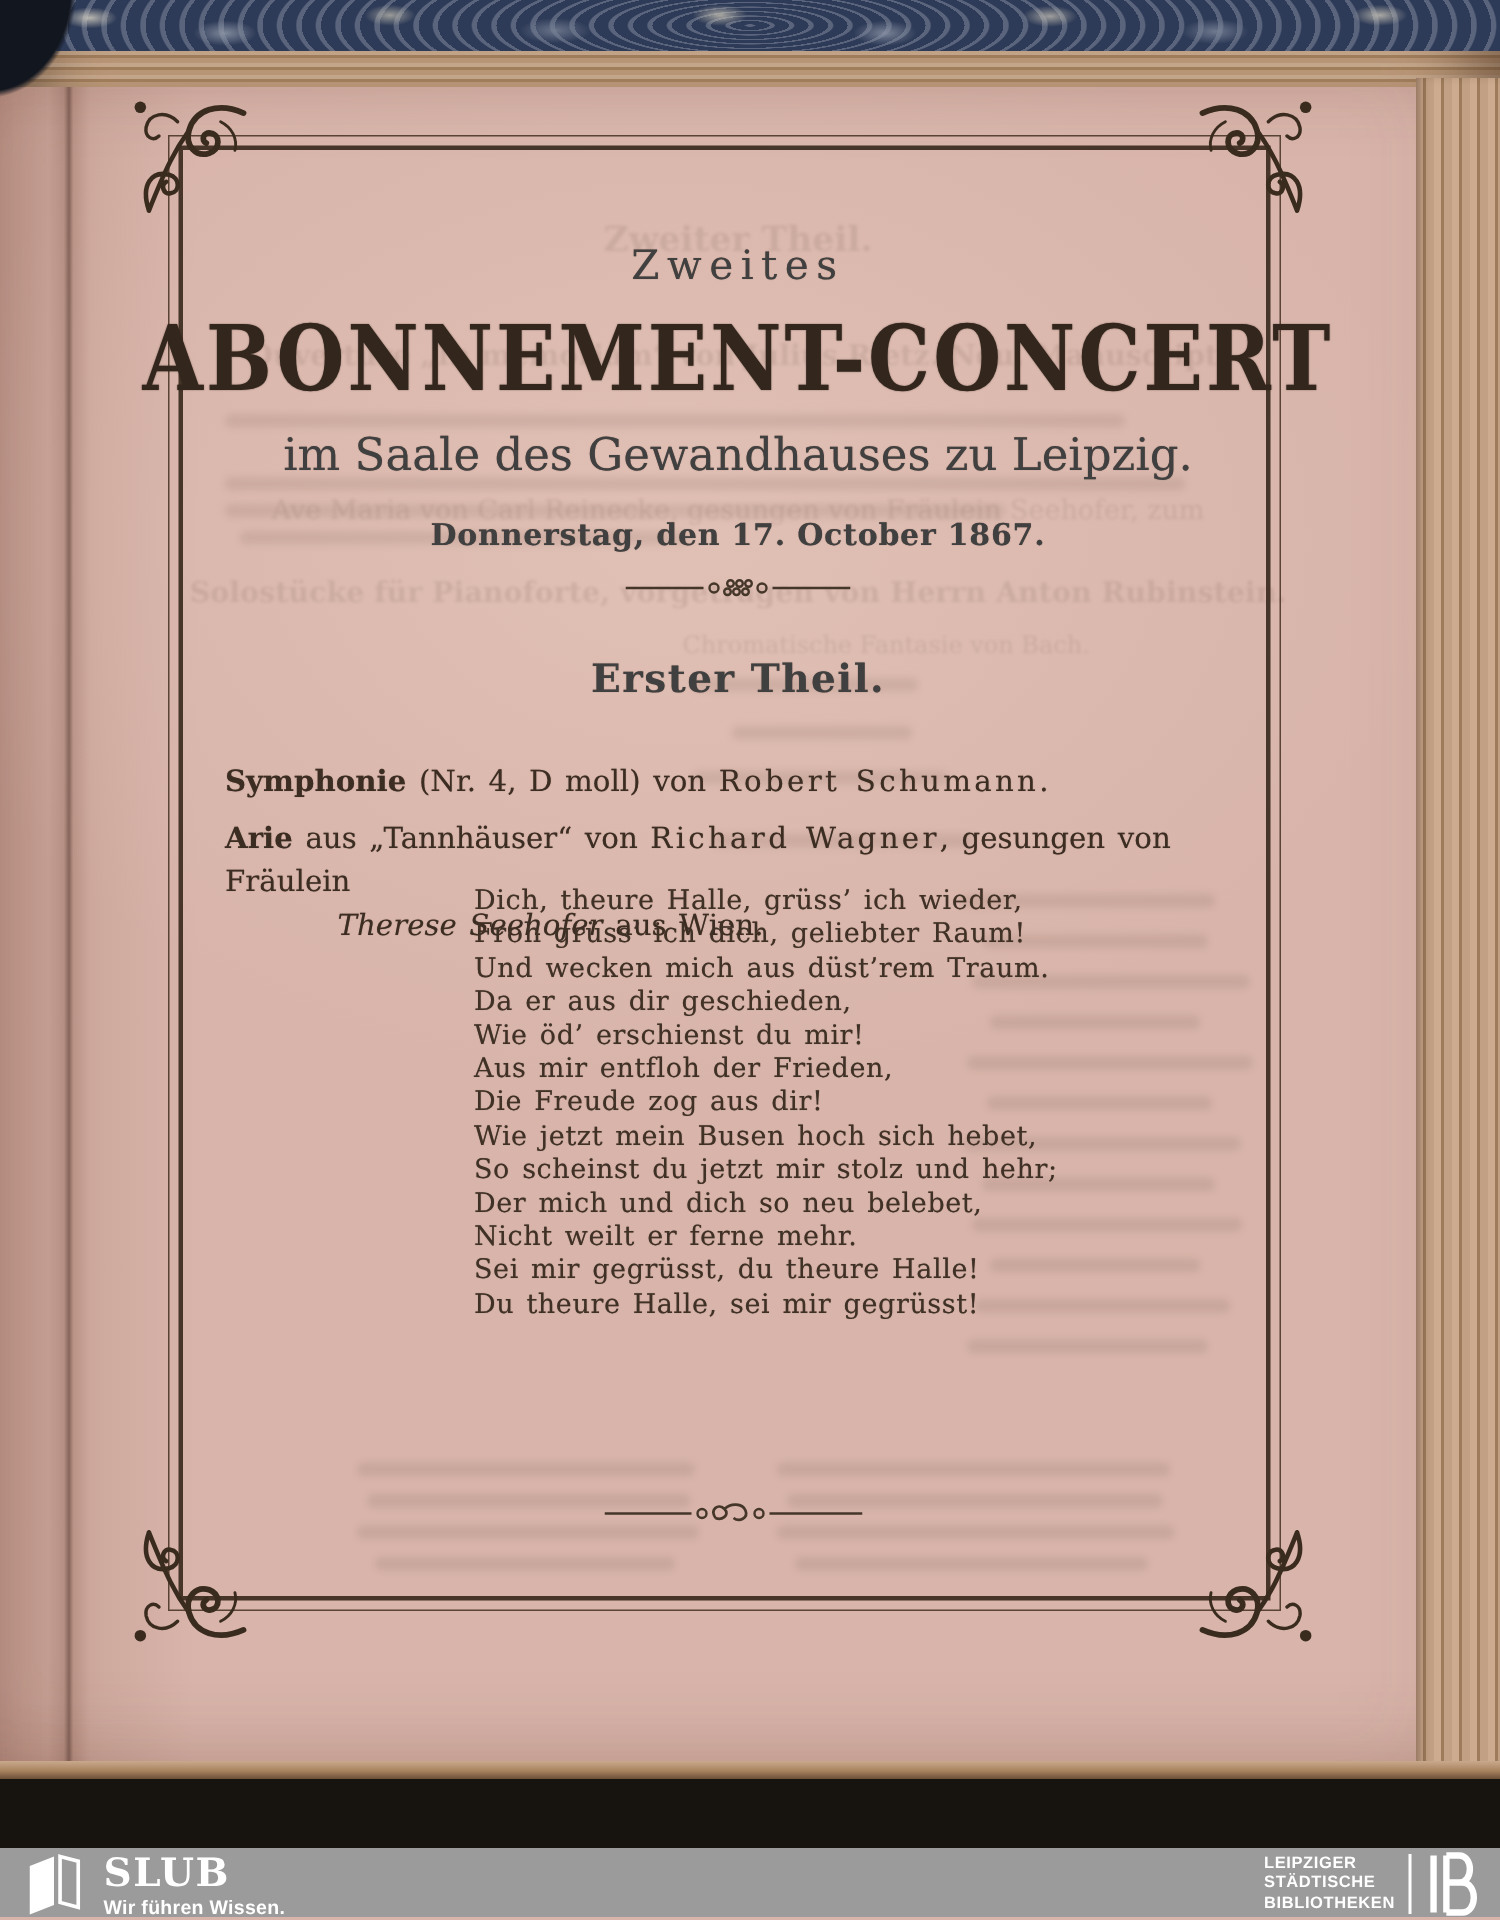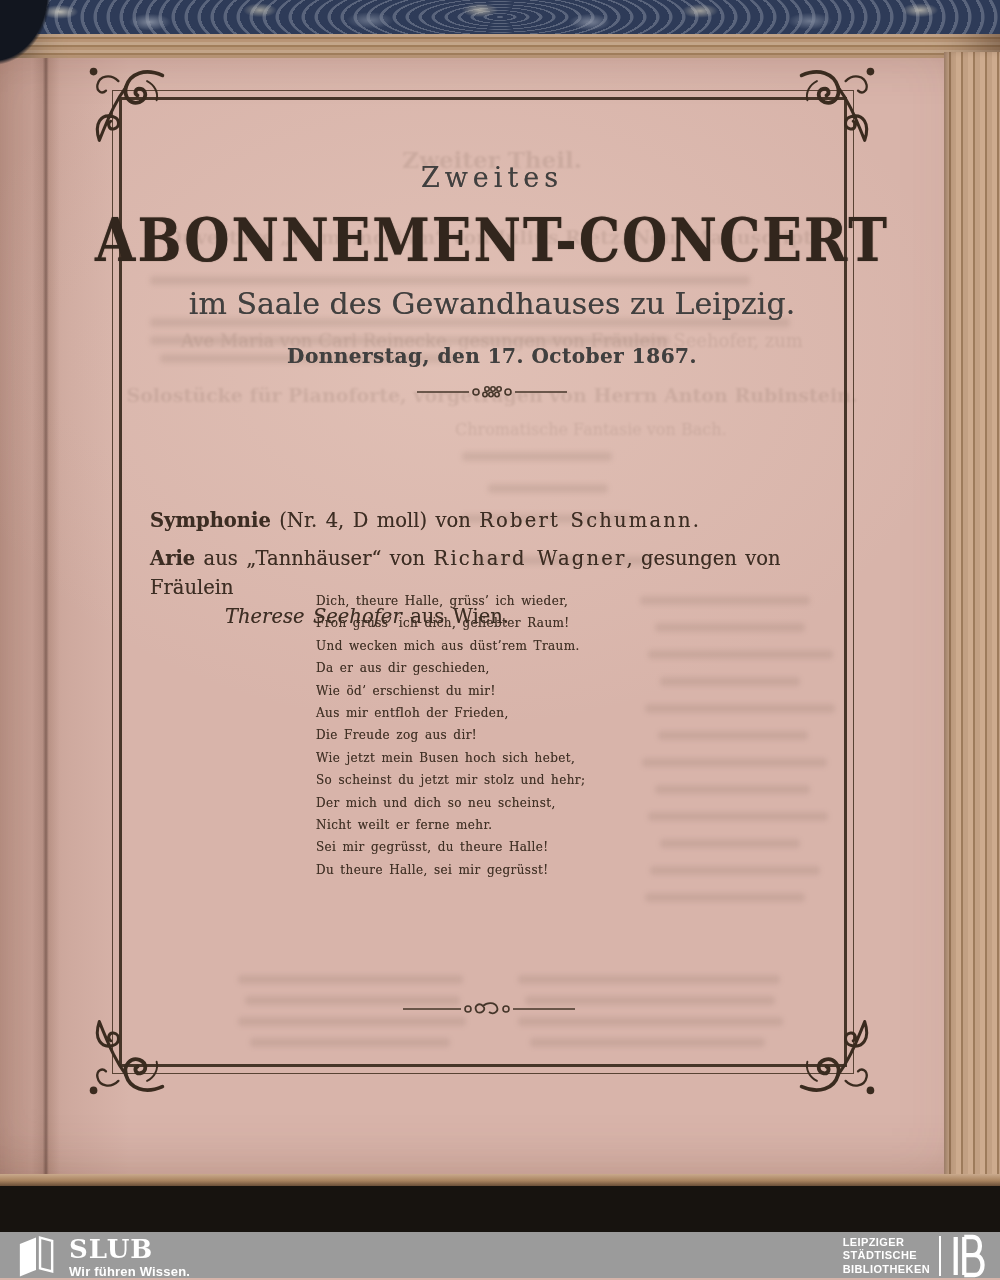--- a/index.html
+++ b/index.html
@@ -198,6 +198,7 @@
   </div>
   <div class="pt center t-venue">im Saale des Gewandhauses zu Leipzig.</div>
   <div class="pt center t-date">Donnerstag, den 17. October 1867.</div>
+  <div class="pt center t-part">Erster Theil.</div>
 
   <p class="prog prog-a"><span class="seg b">Symphonie</span><span class="seg "> (Nr. 4, D moll) von </span><span class="seg sp">Robert Schumann</span><span class="seg ">.</span></p>
   <p class="prog prog-b"><span class="seg b">Arie</span><span class="seg "> aus „Tannhäuser“ von </span><span class="seg sp">Richard Wagner</span><span class="seg ">, gesungen von Fräulein</span><br><span class="indent" style="width: 75px;"></span><span class="seg i">Therese Seehofer</span><span class="seg "> aus Wien.</span></p>

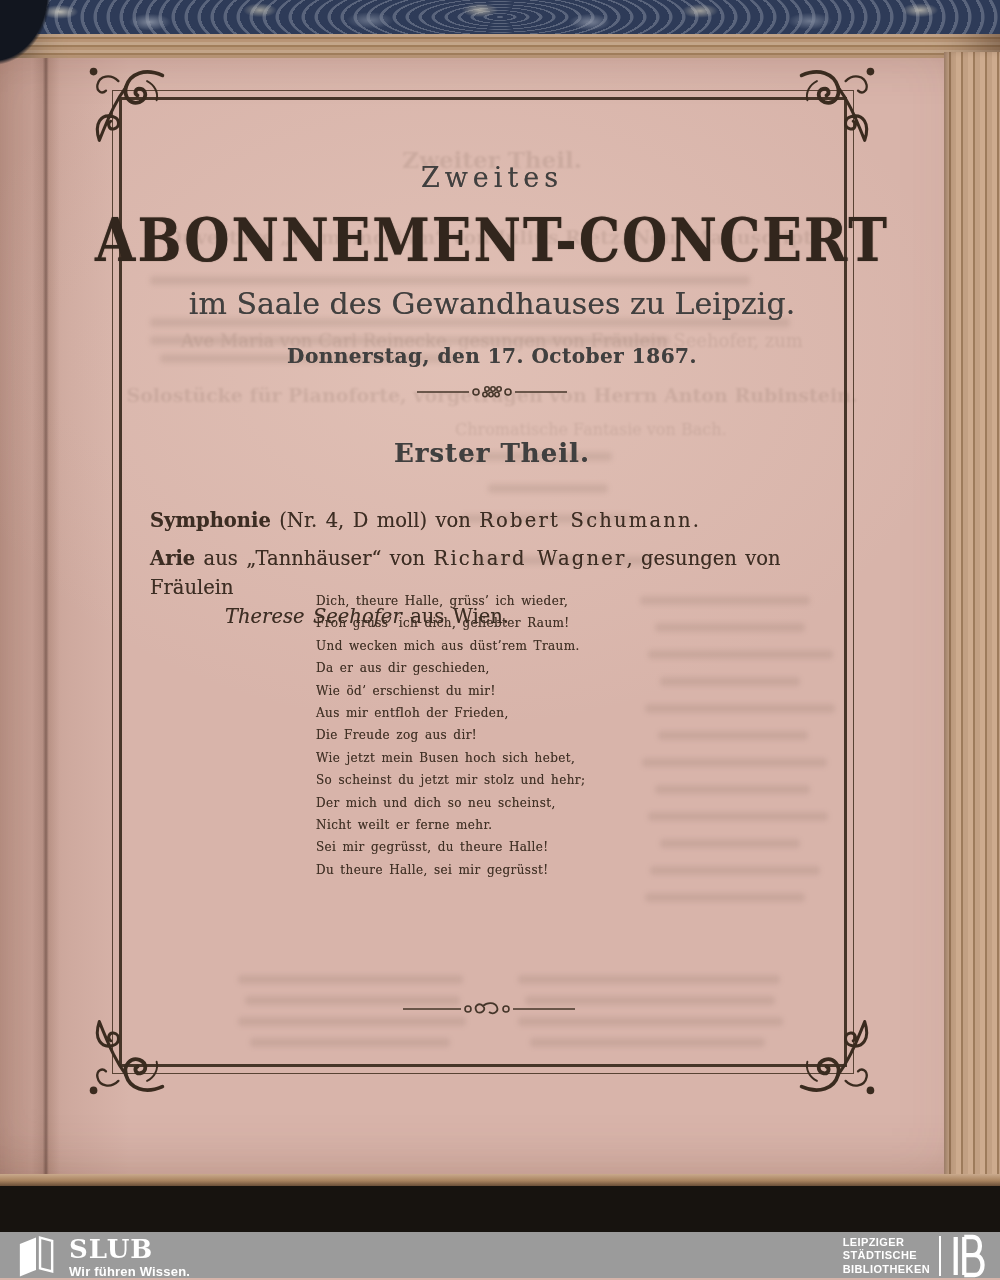--- a/index.html
+++ b/index.html
@@ -72,7 +72,7 @@
   .seg.i{font-style:italic;}
   .indent{display:inline-block;height:1px;}
   .poem{position:absolute;left:316px;top:590px;z-index:5;}
-  .poem-line{font-size:12px;line-height:22.4px;color:#403126;word-spacing:2px;letter-spacing:.4px;
+  .poem-line{font-size:18px;line-height:22.4px;color:#403126;word-spacing:2px;letter-spacing:.4px;
     text-shadow:0 0 .5px rgba(60,40,25,.5);white-space:nowrap;}
 
   

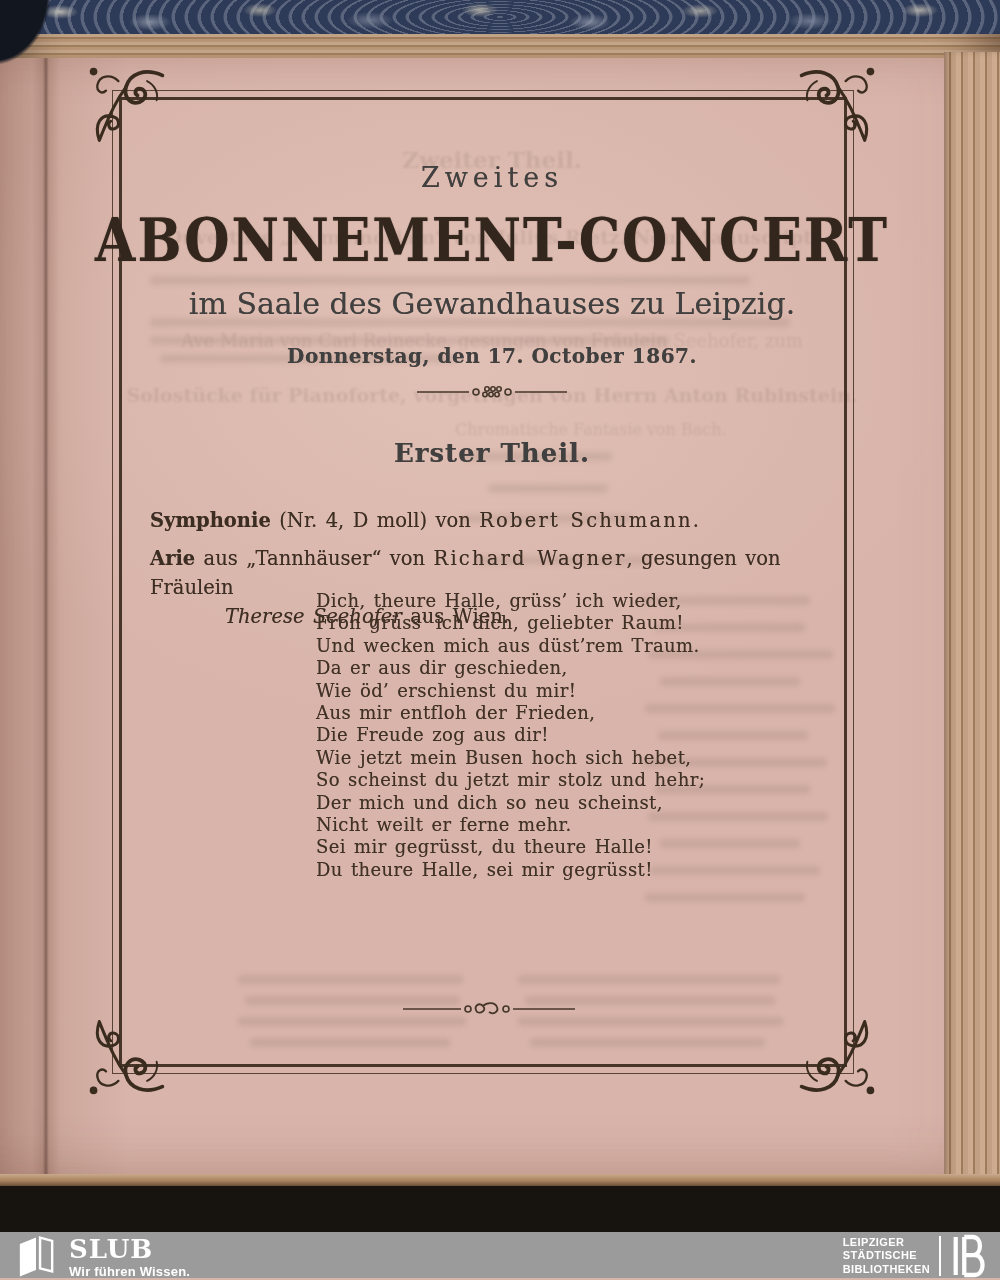--- a/index.html
+++ b/index.html
@@ -212,7 +212,7 @@
       <div class="poem-line">Die Freude zog aus dir!</div>
       <div class="poem-line">Wie jetzt mein Busen hoch sich hebet,</div>
       <div class="poem-line">So scheinst du jetzt mir stolz und hehr;</div>
-      <div class="poem-line">Der mich und dich so neu scheinst,</div>
+      <div class="poem-line">Der mich und dich so neu belebet,</div>
       <div class="poem-line">Nicht weilt er ferne mehr.</div>
       <div class="poem-line">Sei mir gegrüsst, du theure Halle!</div>
       <div class="poem-line">Du theure Halle, sei mir gegrüsst!</div>

